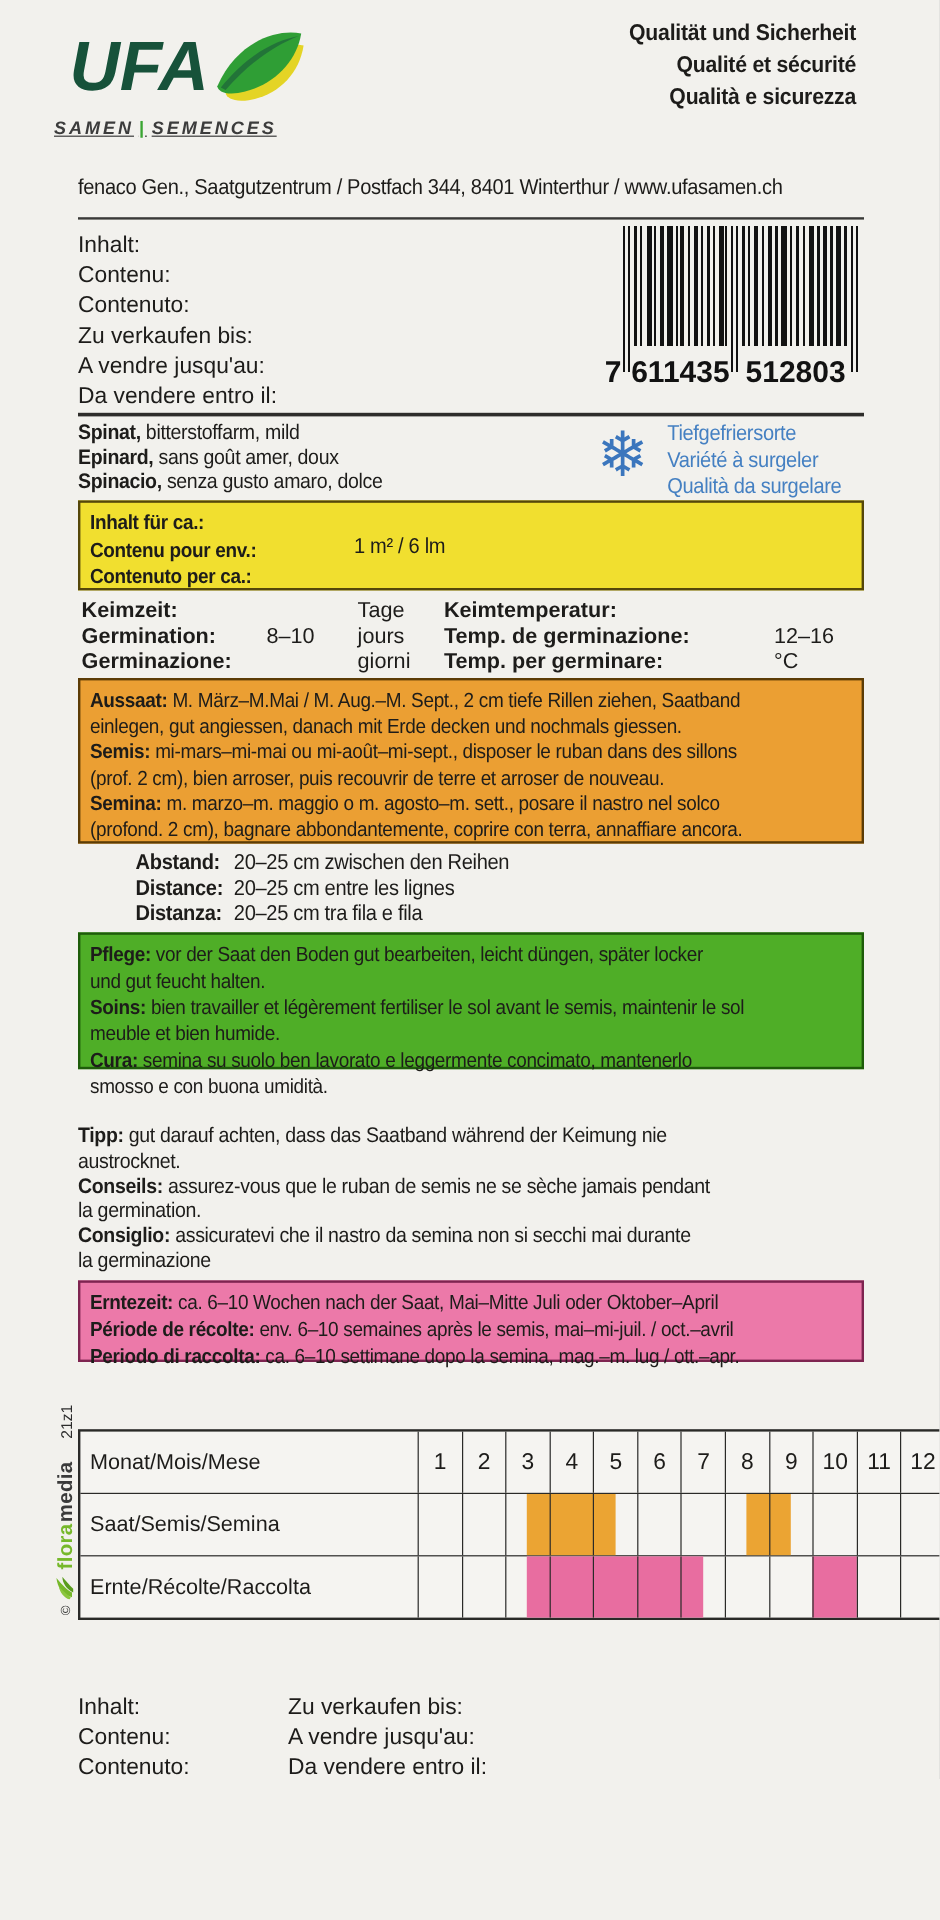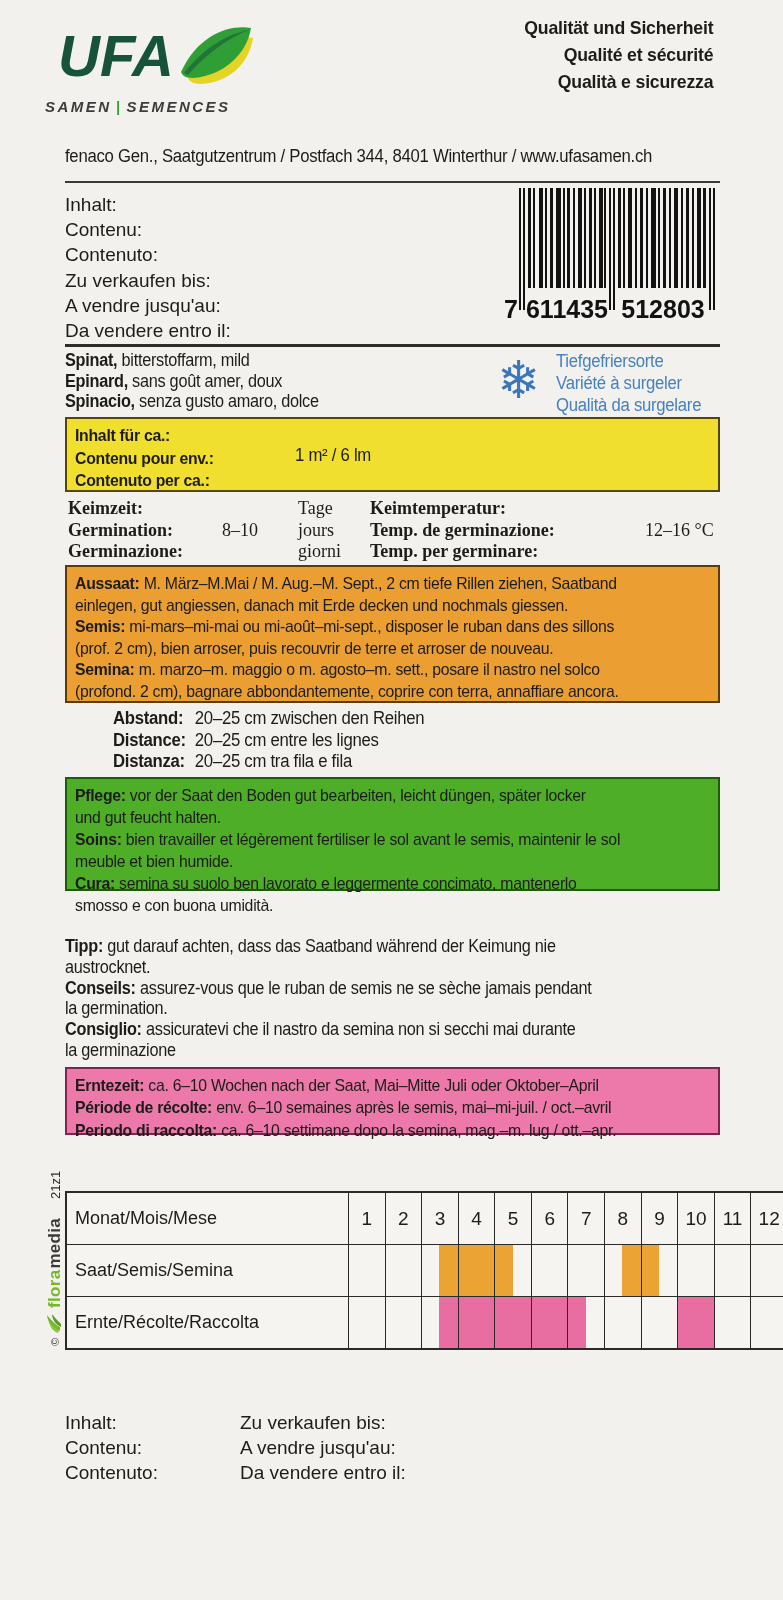--- a/index.html
+++ b/index.html
@@ -13,7 +13,7 @@
   .brandrow{display:flex;align-items:flex-start;}
   .ufa-word{font-size:58px;line-height:52px;font-weight:bold;font-style:italic;color:#17523a;letter-spacing:0px;}
   .leaf-svg{margin-left:2px;margin-top:-4px;}
-  .logo-sub{margin-top:6px;font-size:15px;font-weight:bold;font-style:italic;letter-spacing:2.5px;color:#3c3c3c;white-space:nowrap;}
+  .logo-sub{margin-top:6px;font-size:15px;font-weight:bold;font-style:italic;letter-spacing:2.5px;color:#3c3c3c;white-space:nowrap;text-decoration:underline;}
   .logo-sub .sep{color:#3aa532;font-weight:bold;padding:0 4px;}
   .quality{top:14px;right:70px;text-align:right;font-size:19px;font-weight:bold;line-height:27px;}
   .address{left:65px;top:146px;font-size:18px;}

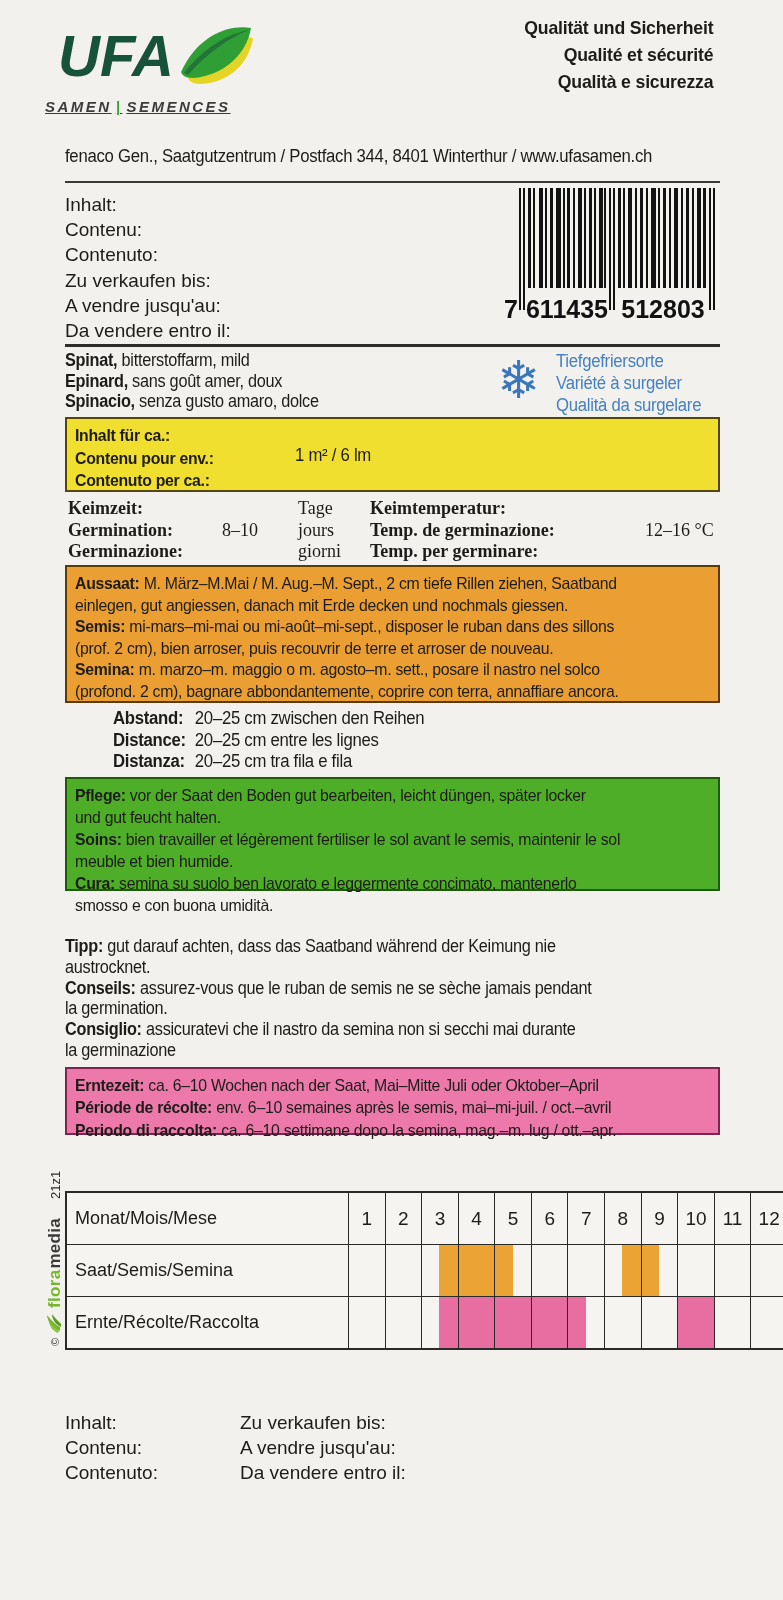--- a/index.html
+++ b/index.html
@@ -47,7 +47,7 @@
 
   
   .germ{left:65px;top:498px;width:655px;height:62px;font-size:18px;}
-  .germ .col{position:absolute;top:0;line-height:21.5px;font-family:Liberation Serif, serif;}
+  .germ .col{position:absolute;top:0;line-height:21.5px;}
   .germ .bold div{font-weight:bold;white-space:nowrap;}
 
   

